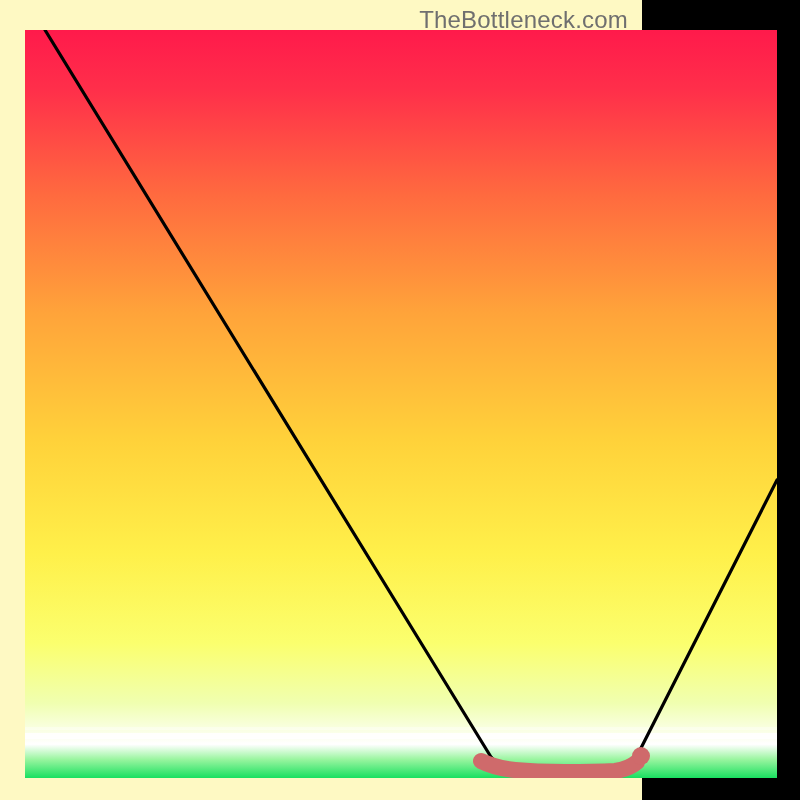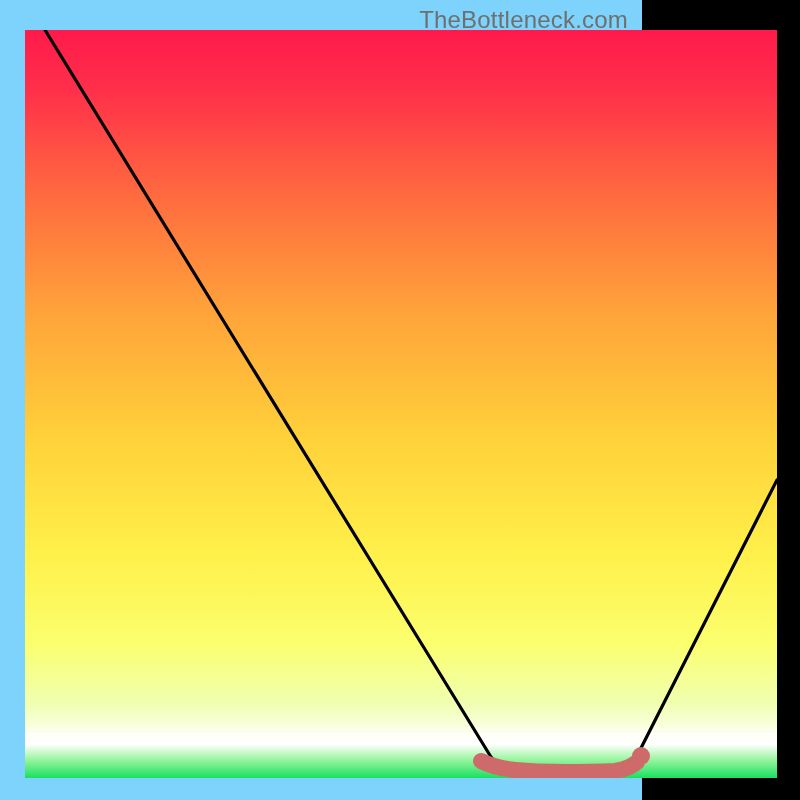--- a/index.html
+++ b/index.html
@@ -15,7 +15,7 @@
     position: relative;
     width: 642px;
     height: 800px;
-    background: #7dd3fc;
+    background: #fef9c3;
     text-decoration: underline;
   }
   .watermark {

